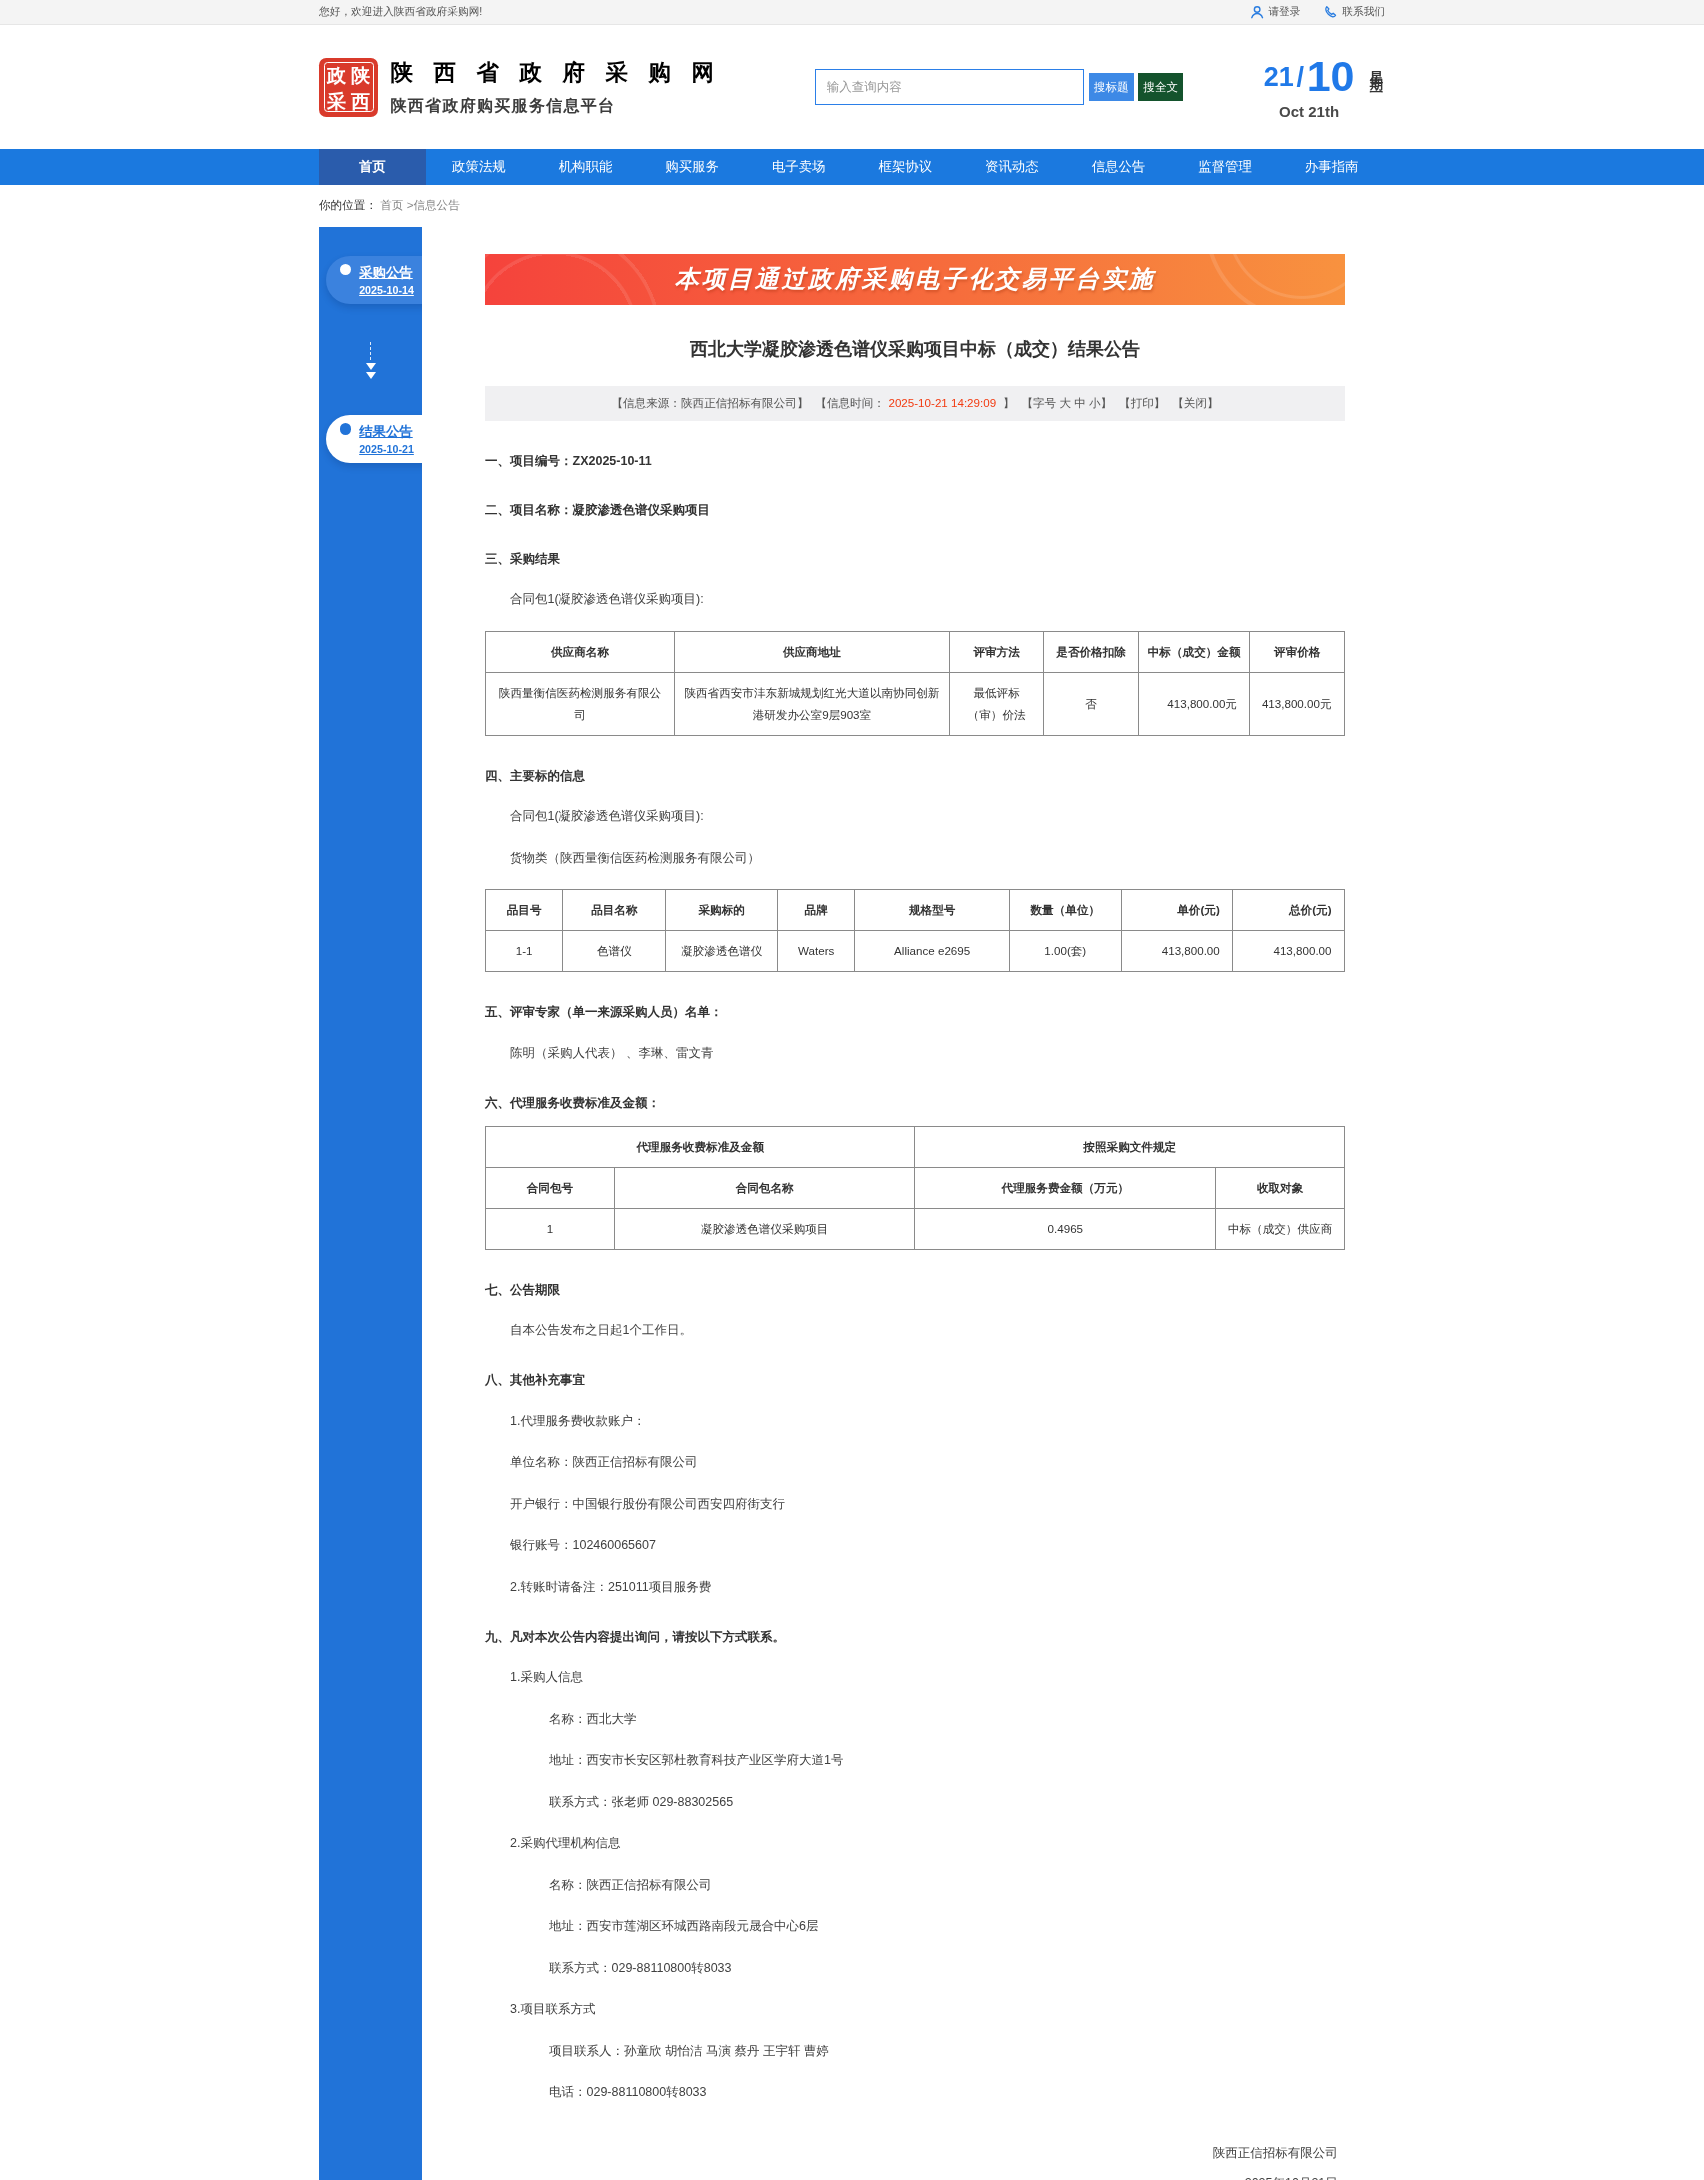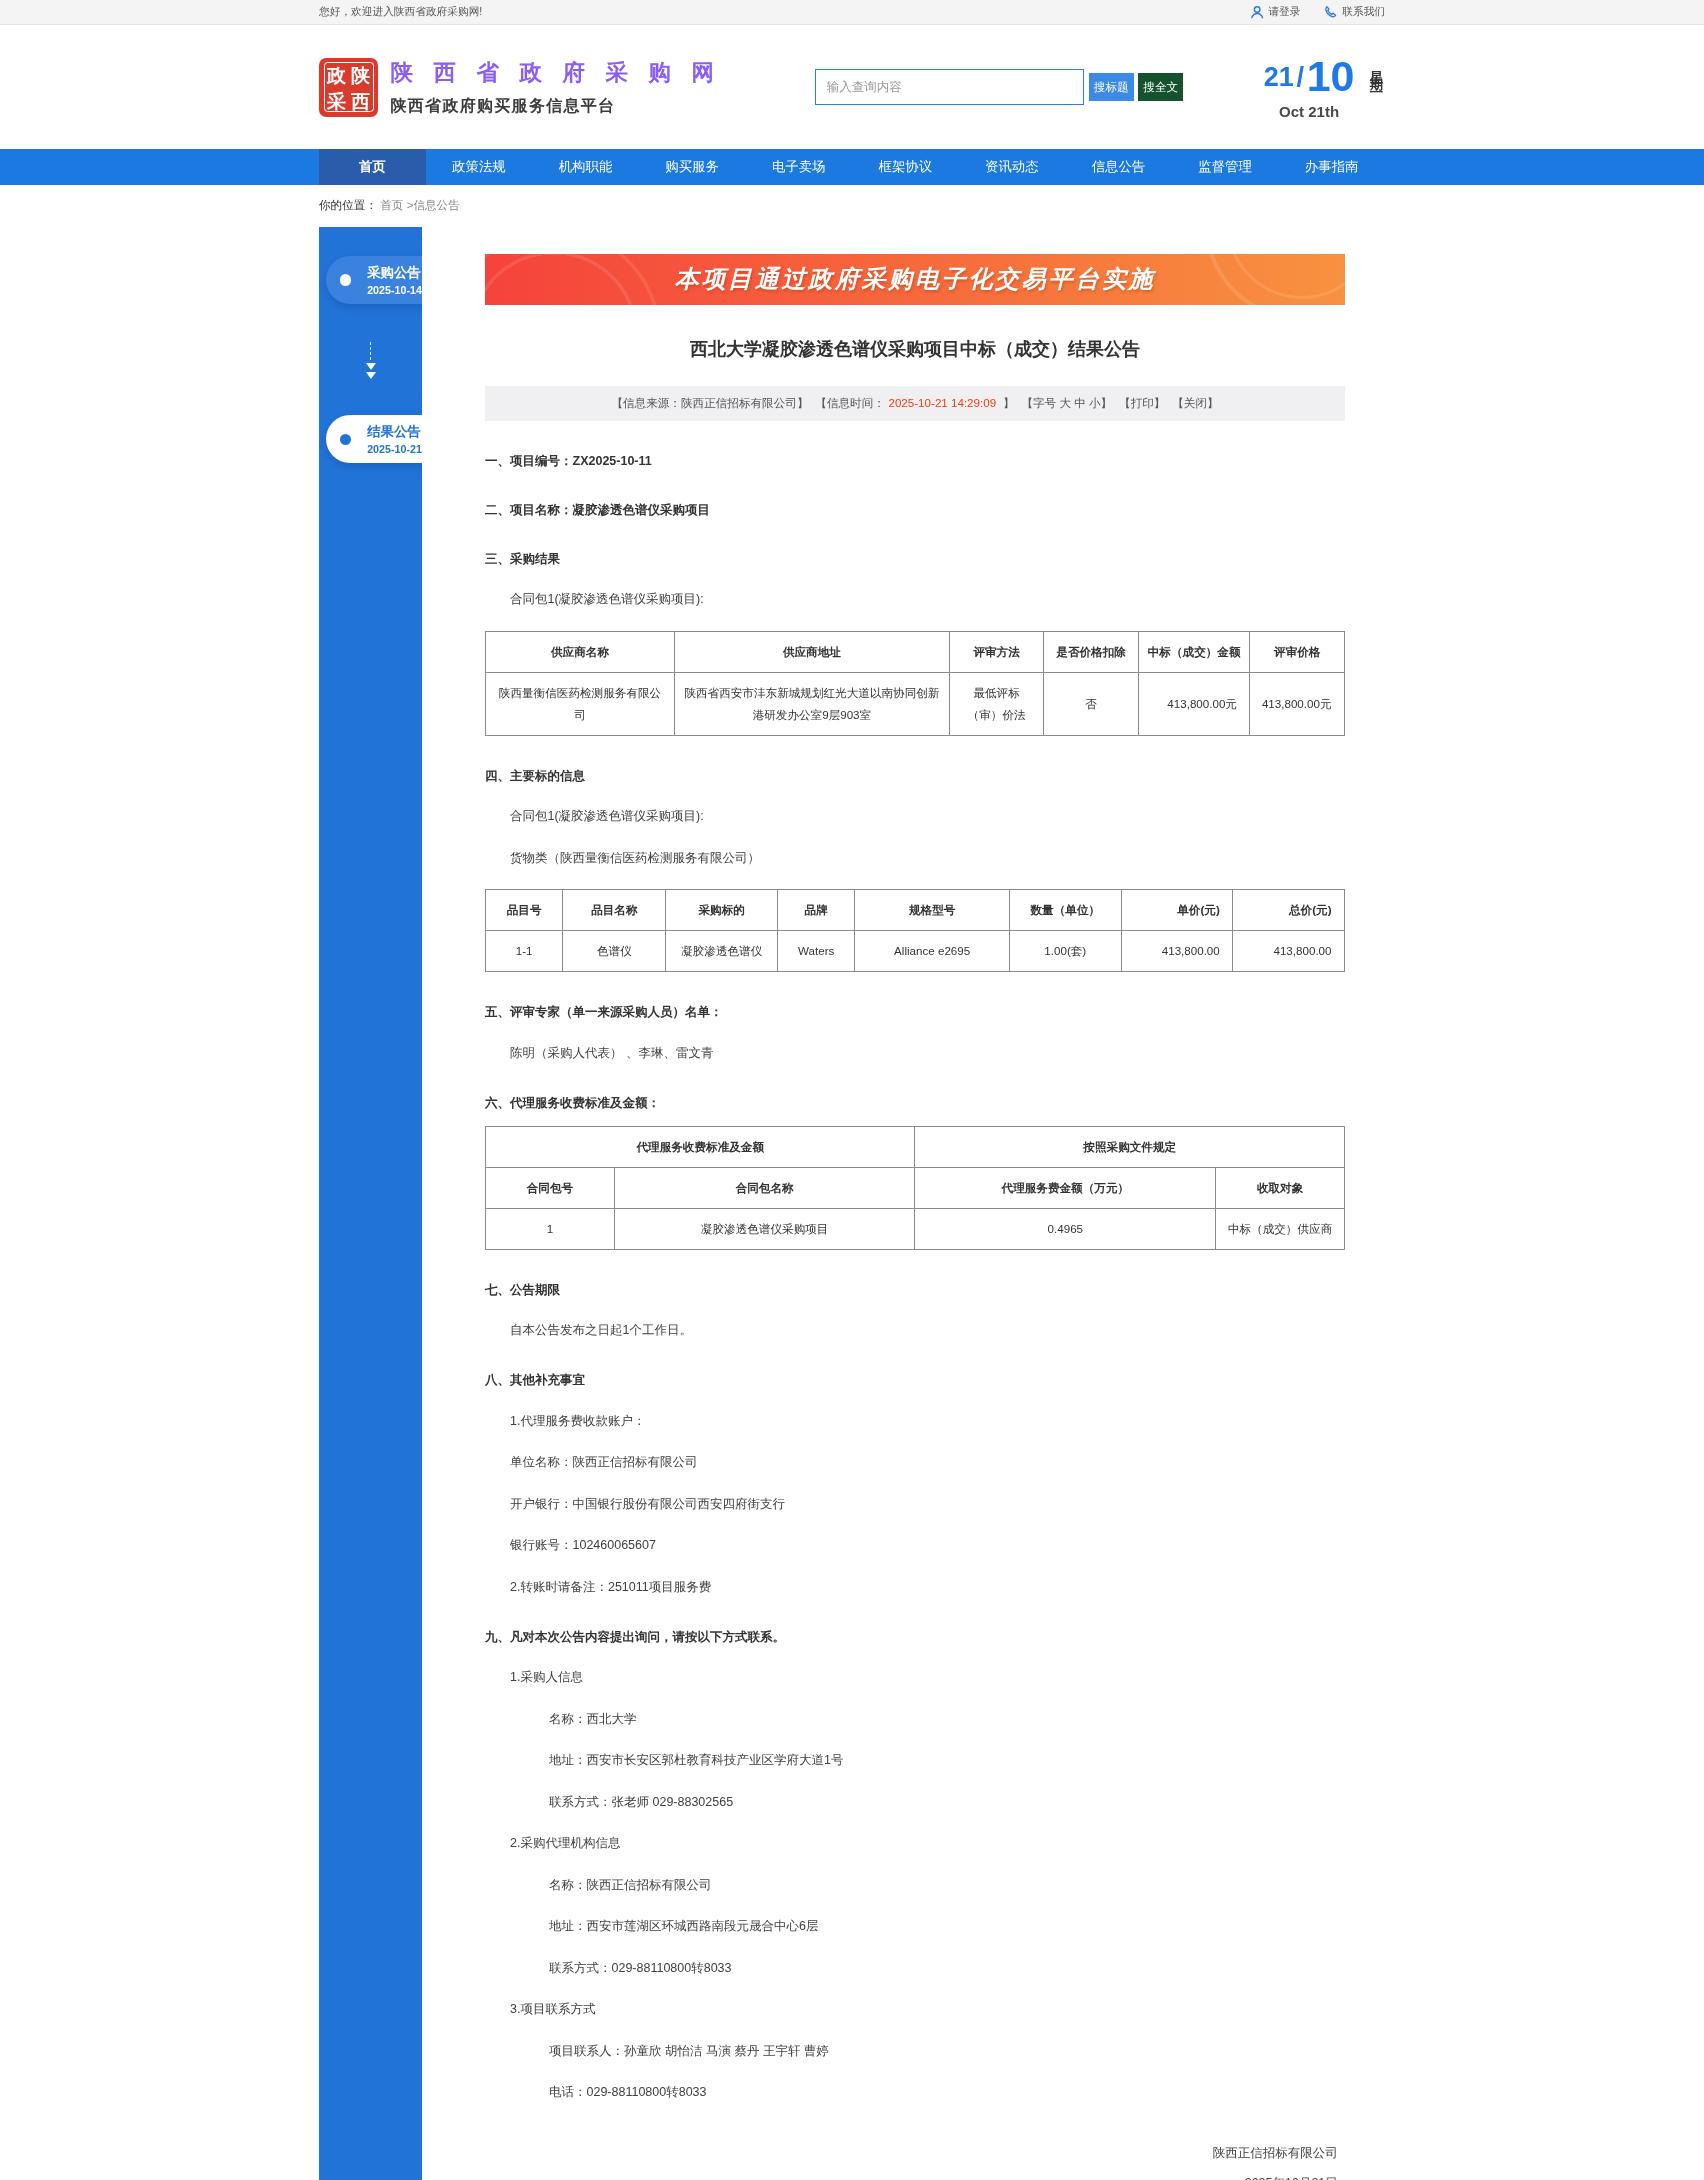--- a/index.html
+++ b/index.html
@@ -19,7 +19,7 @@
   .logo-seal { width:59px; height:59px; background:#d93a2b; border-radius:7.2px; padding:4.5px; flex-shrink:0; }
   .logo-grid { width:100%; height:100%; border:1.8px solid #fff; border-radius:3.6px; display:grid; grid-template-columns:1fr 1fr; grid-template-rows:1fr 1fr; }
   .logo-grid span { display:flex; align-items:center; justify-content:center; color:#fff; font-size:19px; font-weight:bold; }
-  .site-name { font-size:22.4px; font-weight:bold; letter-spacing:7.2px; color:#8b5cf6; }
+  .site-name { font-size:22.4px; font-weight:bold; letter-spacing:7.2px; color:#000000; }
   .site-sub { font-size:16px; font-weight:bold; letter-spacing:1.3px; color:#3c3c3c; margin-top:8px; }
   .search-area { display:flex; align-items:center; gap:4.5px; margin-left:94px; }
   .search-input { width:269px; height:36px; border:1.8px solid #2b7fe8; padding:0 10.7px; font-size:12.5px; color:#333; outline:none; font-family:inherit; }

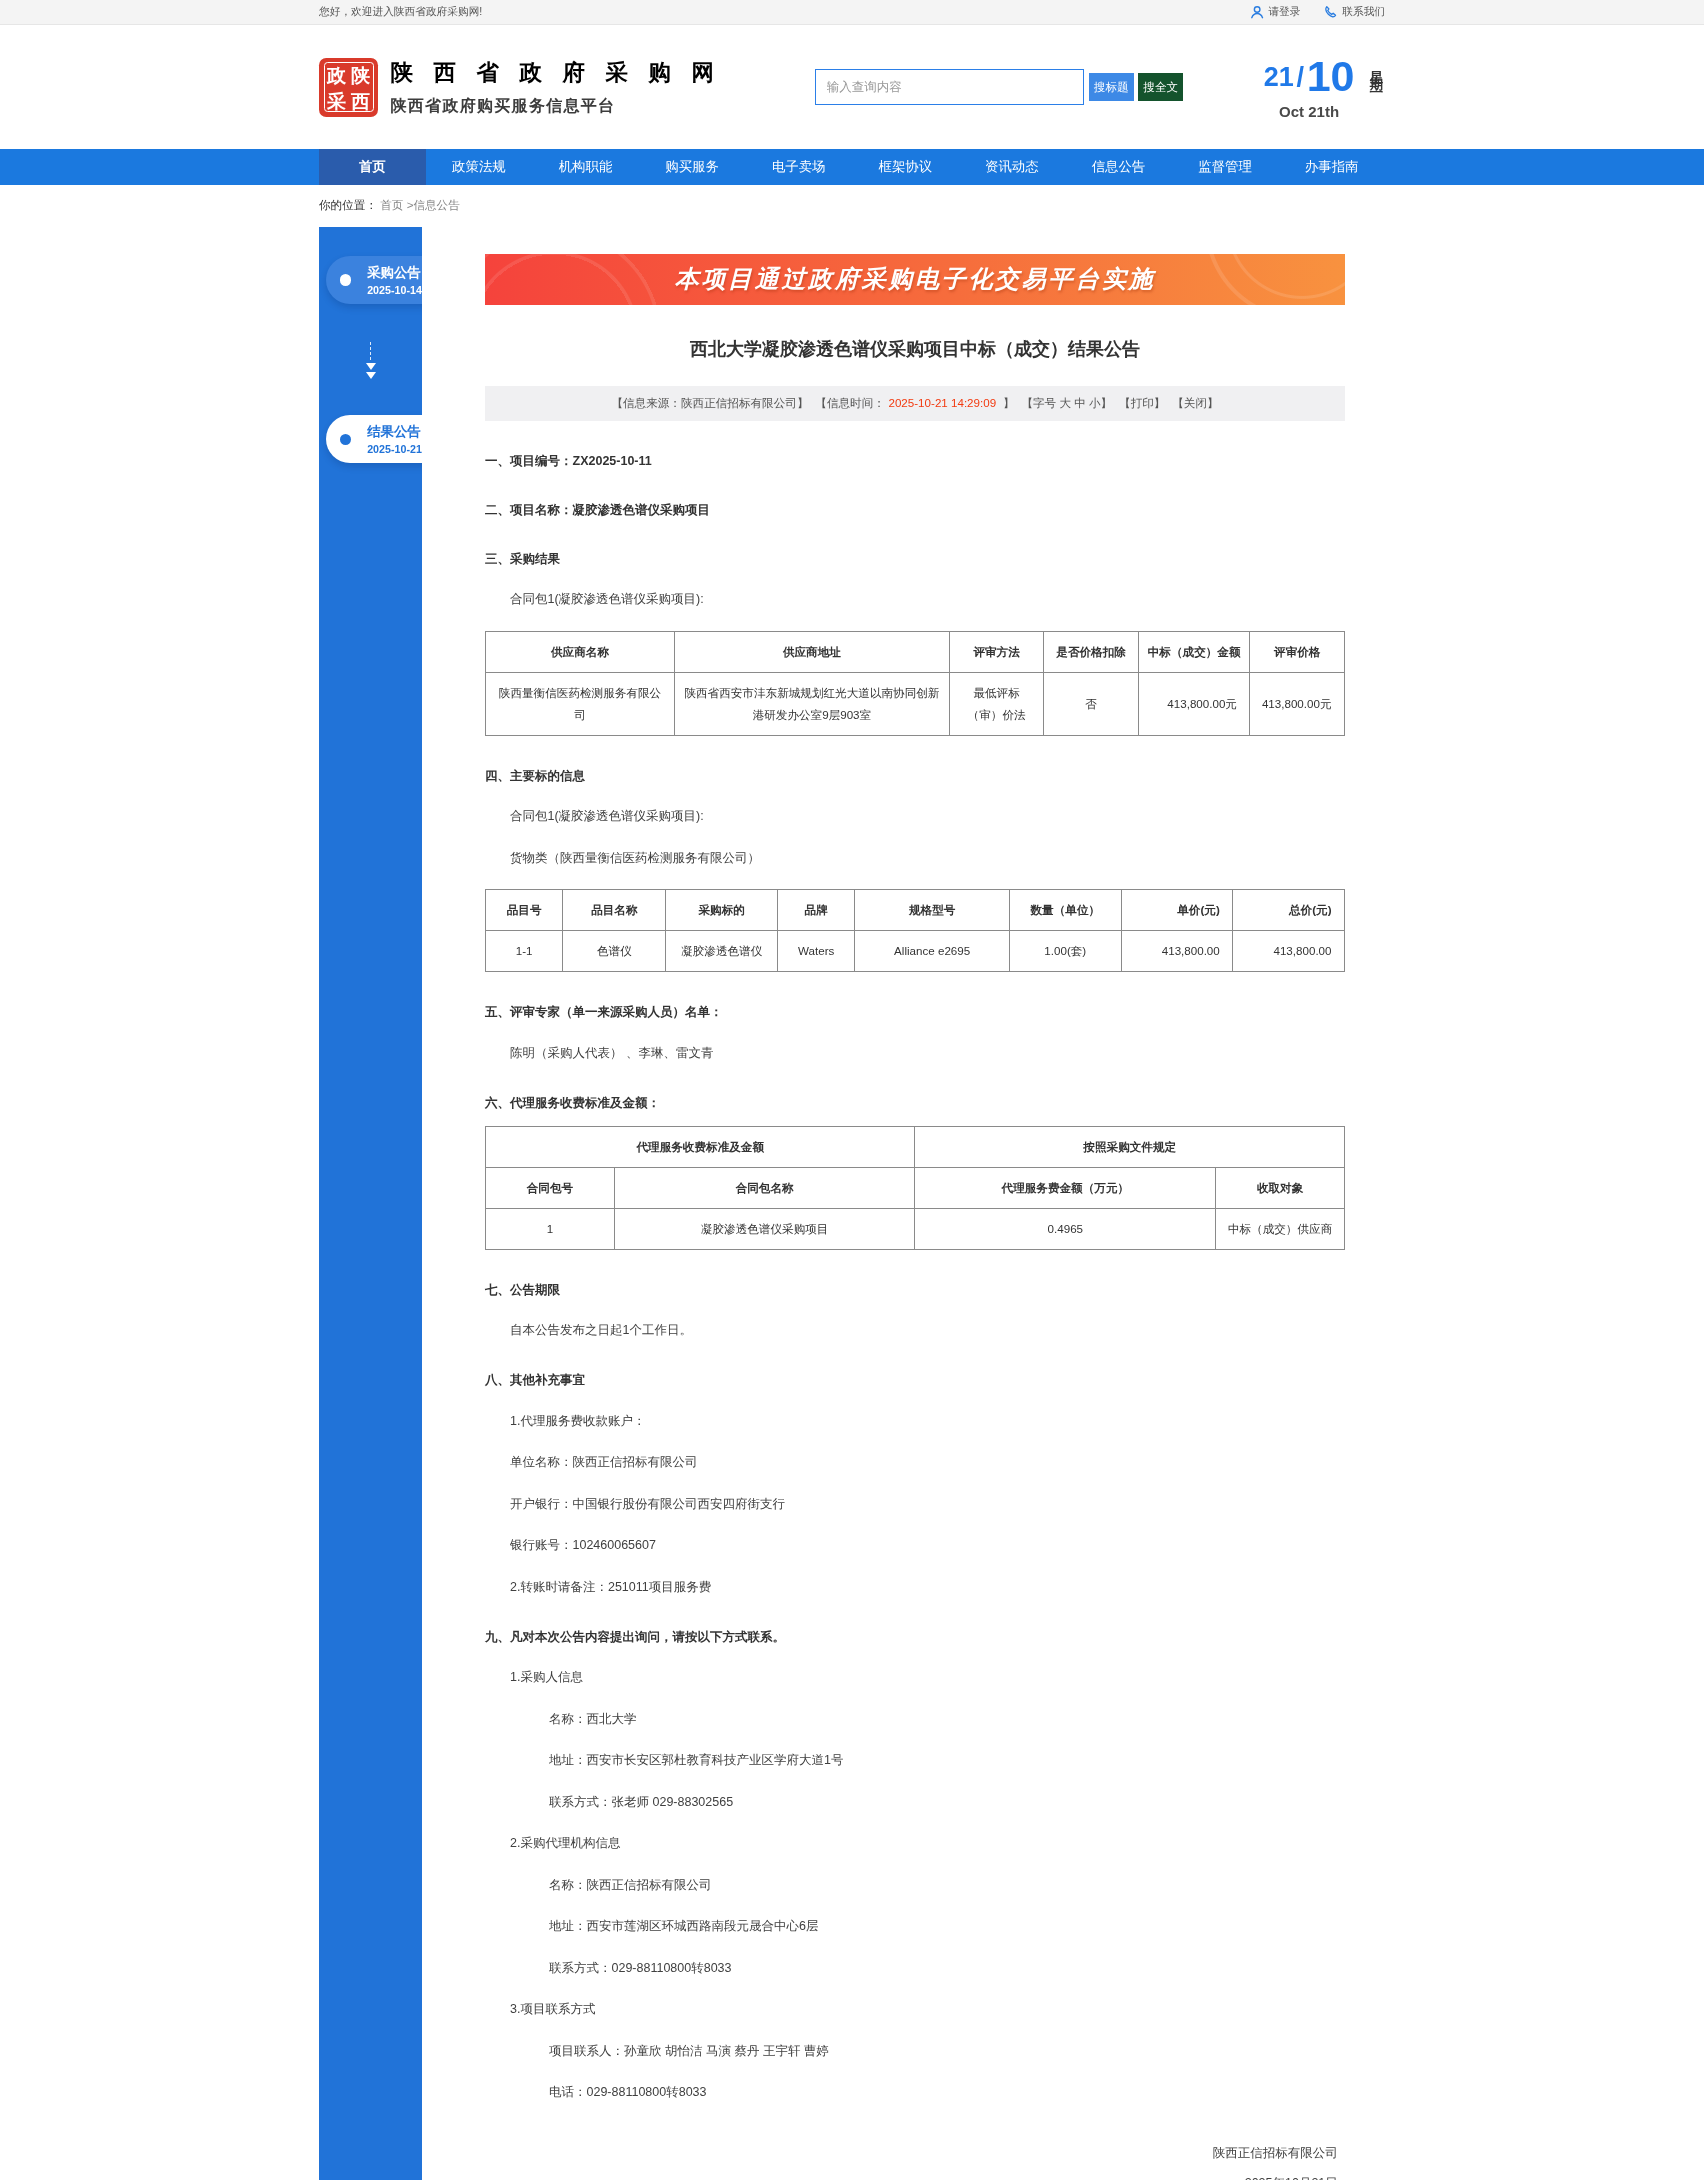--- a/index.html
+++ b/index.html
@@ -50,7 +50,7 @@
   
   .main { display:flex; align-items:stretch; }
   .side { width:103px; background:#2173d8; flex-shrink:0; padding-top:29px; }
-  .side-pill { width:120px; border-radius:27px; padding:8px 0 8px 13.4px; display:flex; align-items:center; gap:16px; margin-left:7.2px; box-shadow:0 3.6px 7.2px rgba(0,30,80,.18); cursor:pointer; }
+  .side-pill { width:120px; border-radius:27px; padding:8px 0 8px 13.4px; display:flex; align-items:flex-start; gap:8px; margin-left:7.2px; box-shadow:0 3.6px 7.2px rgba(0,30,80,.18); cursor:pointer;text-decoration:underline; }
   .side-pill.normal { background:#3b82de; color:#fff; }
   .side-pill.active { background:#fff; color:#2173d8; }
   .dot { width:11.6px; height:11.6px; border-radius:50%; flex-shrink:0; }

